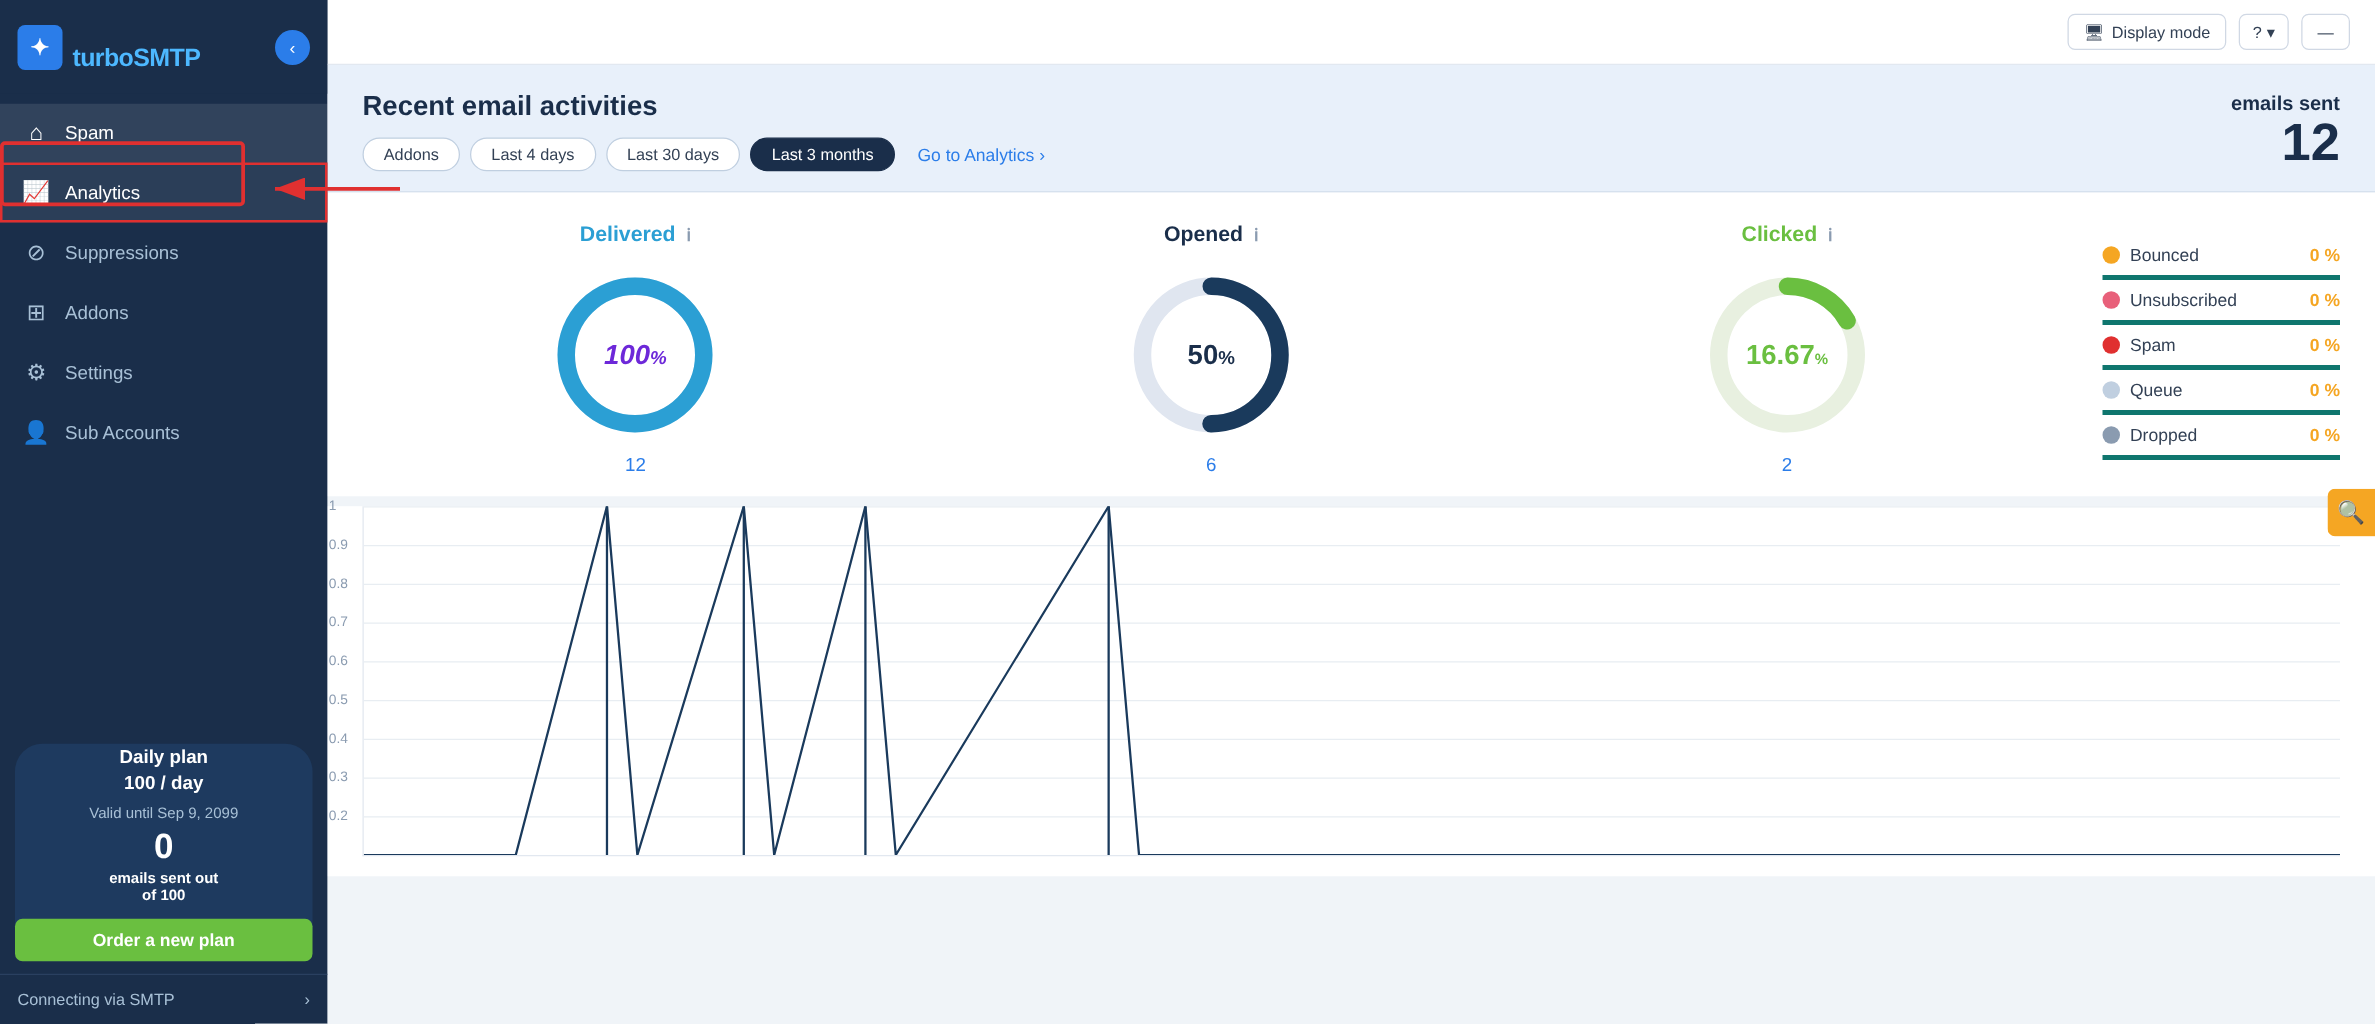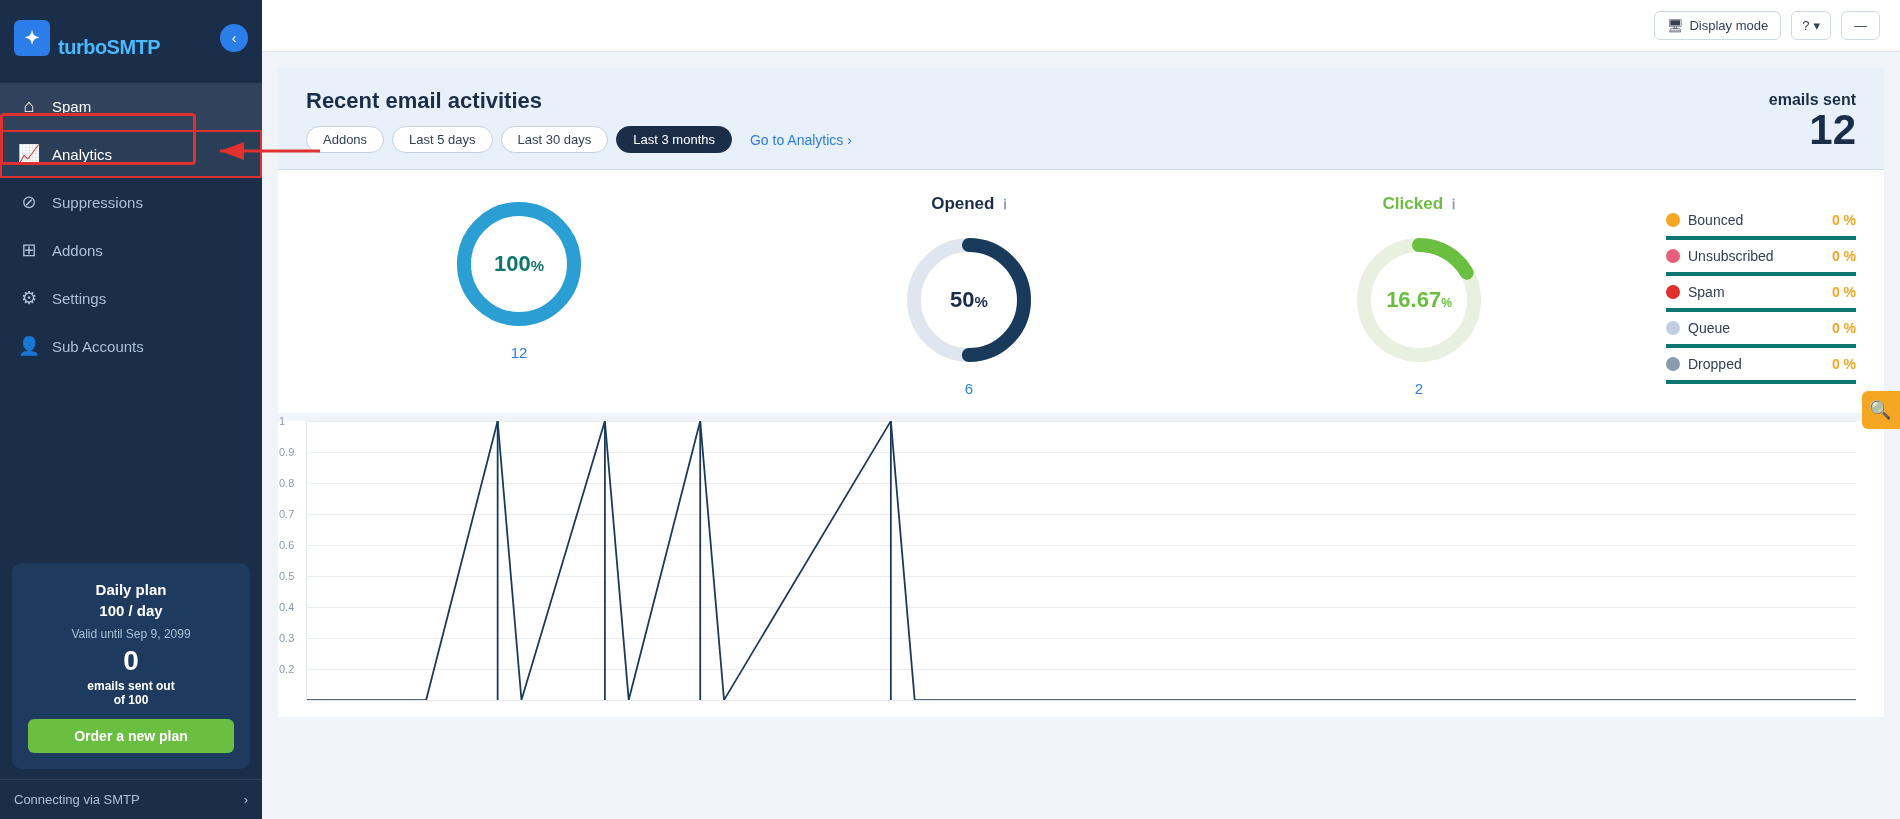--- a/index.html
+++ b/index.html
@@ -178,7 +178,7 @@
       flex: 1;
       overflow-y: auto;
       background: #f0f4f8;
-      padding: 16px;
+      padding: 0;
     }
 
     

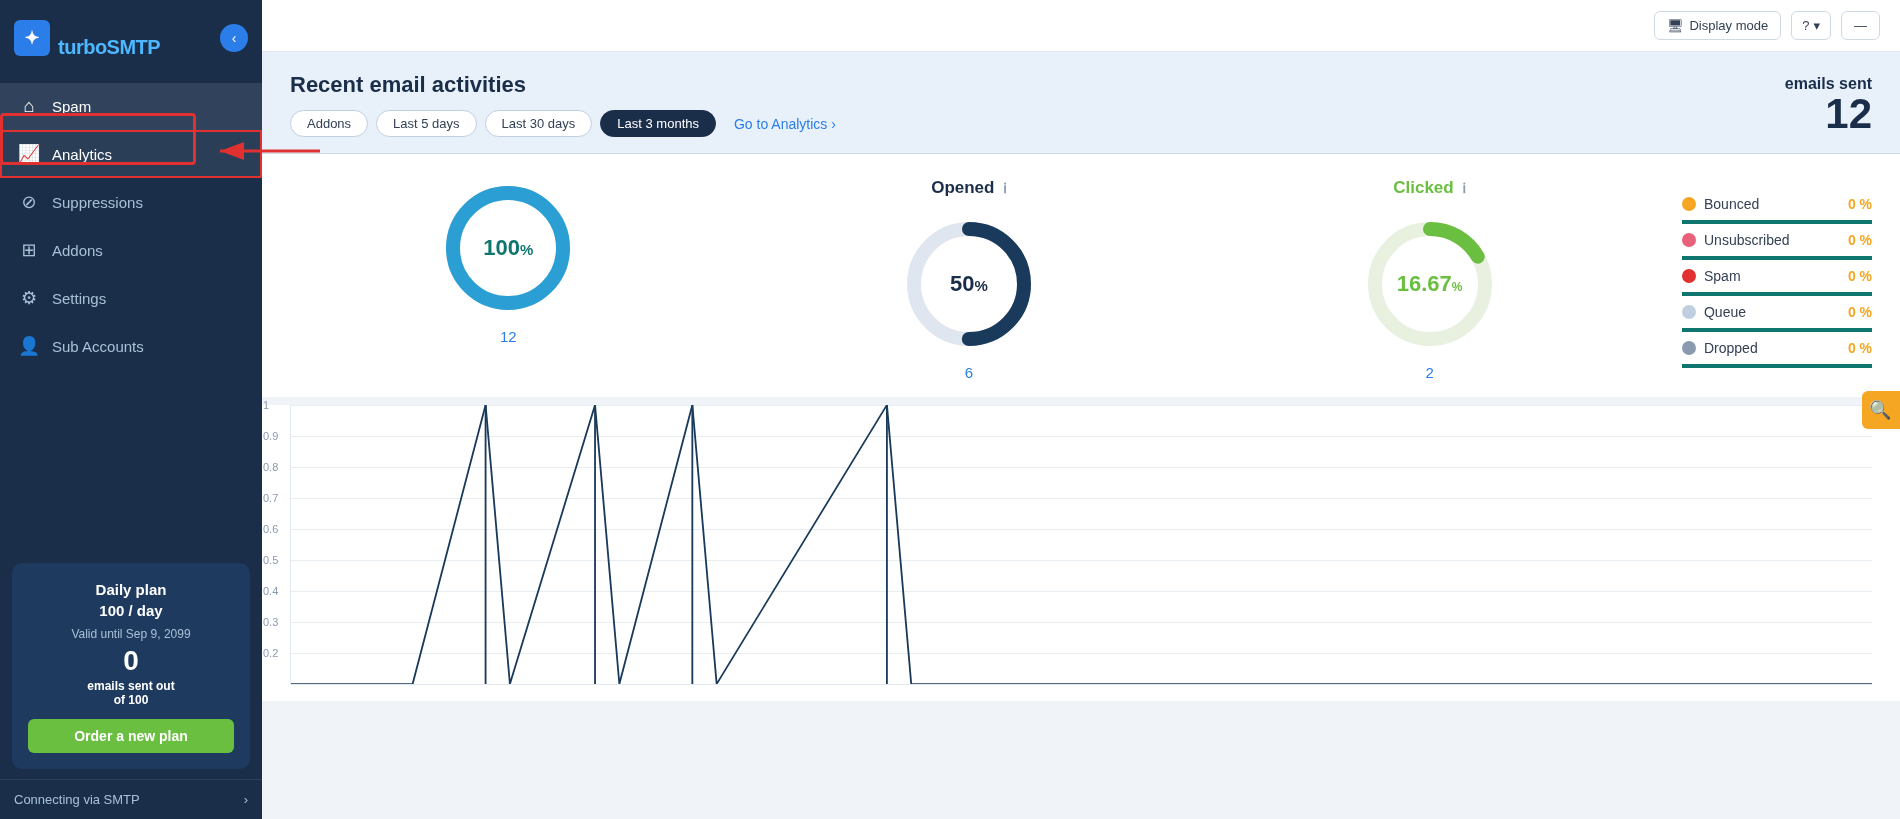--- a/index.html
+++ b/index.html
@@ -436,7 +436,7 @@
         <div class="analytics-title">Recent email activities</div>
         <div class="filter-tabs">
           <button class="tab-btn">Addons</button>
-          <button class="tab-btn">Last 5 days</button>
+          <button class="tab-btn">Last 4 days</button>
           <button class="tab-btn">Last 30 days</button>
           <button class="tab-btn active">Last 3 months</button>
           <a class="go-analytics-link">

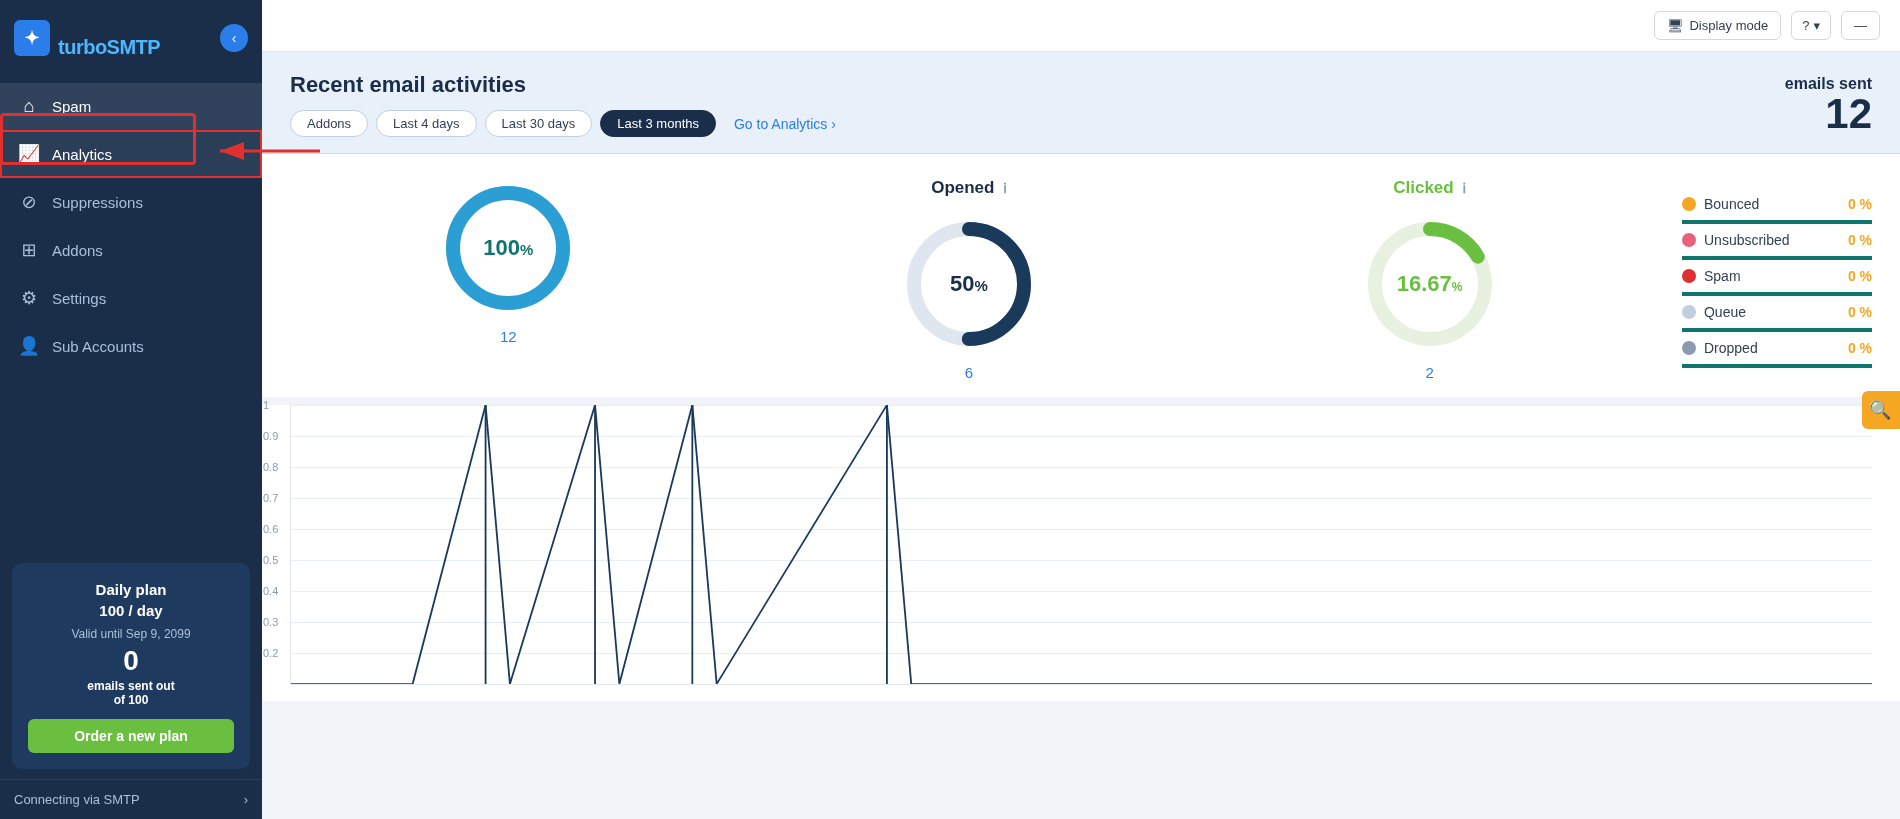--- a/index.html
+++ b/index.html
@@ -454,6 +454,10 @@
     <div class="stats-section">
 
       <div class="stat-card">
+        <div class="stat-label delivered">
+          <span>Delivered</span>
+          <span class="stat-info">ℹ</span>
+        </div>
         <div class="donut-wrap">
           <svg width="140" height="140" viewBox="0 0 140 140">
             <circle cx="70" cy="70" r="55" fill="none" stroke="#e0f0f8" stroke-width="14"></circle>

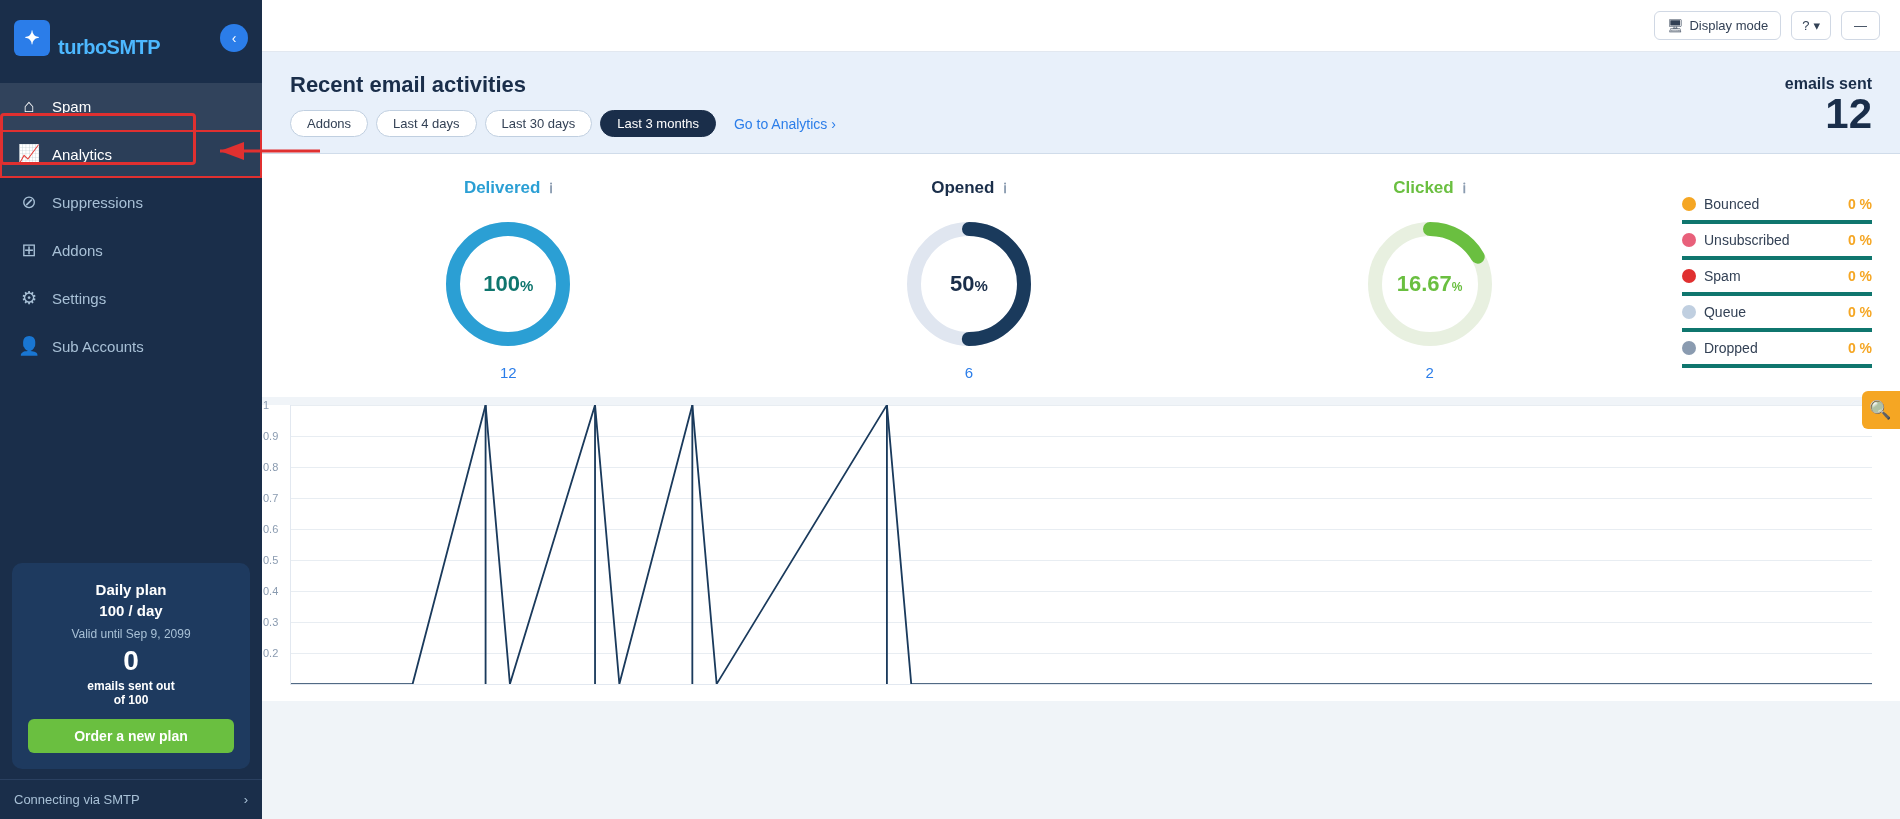--- a/index.html
+++ b/index.html
@@ -261,7 +261,7 @@
       font-size: 22px;
       font-weight: 700;
     }
-    .donut-label.delivered { color: #0f766e; }
+    .donut-label.delivered { color: #6d28d9; font-style: italic; }
     .donut-label.opened { color: #1a2e4a; }
     .donut-label.clicked { color: #6abf40; }
     .stat-count { font-size: 15px; color: #2b7de9; font-weight: 500; margin-top: 6px; }

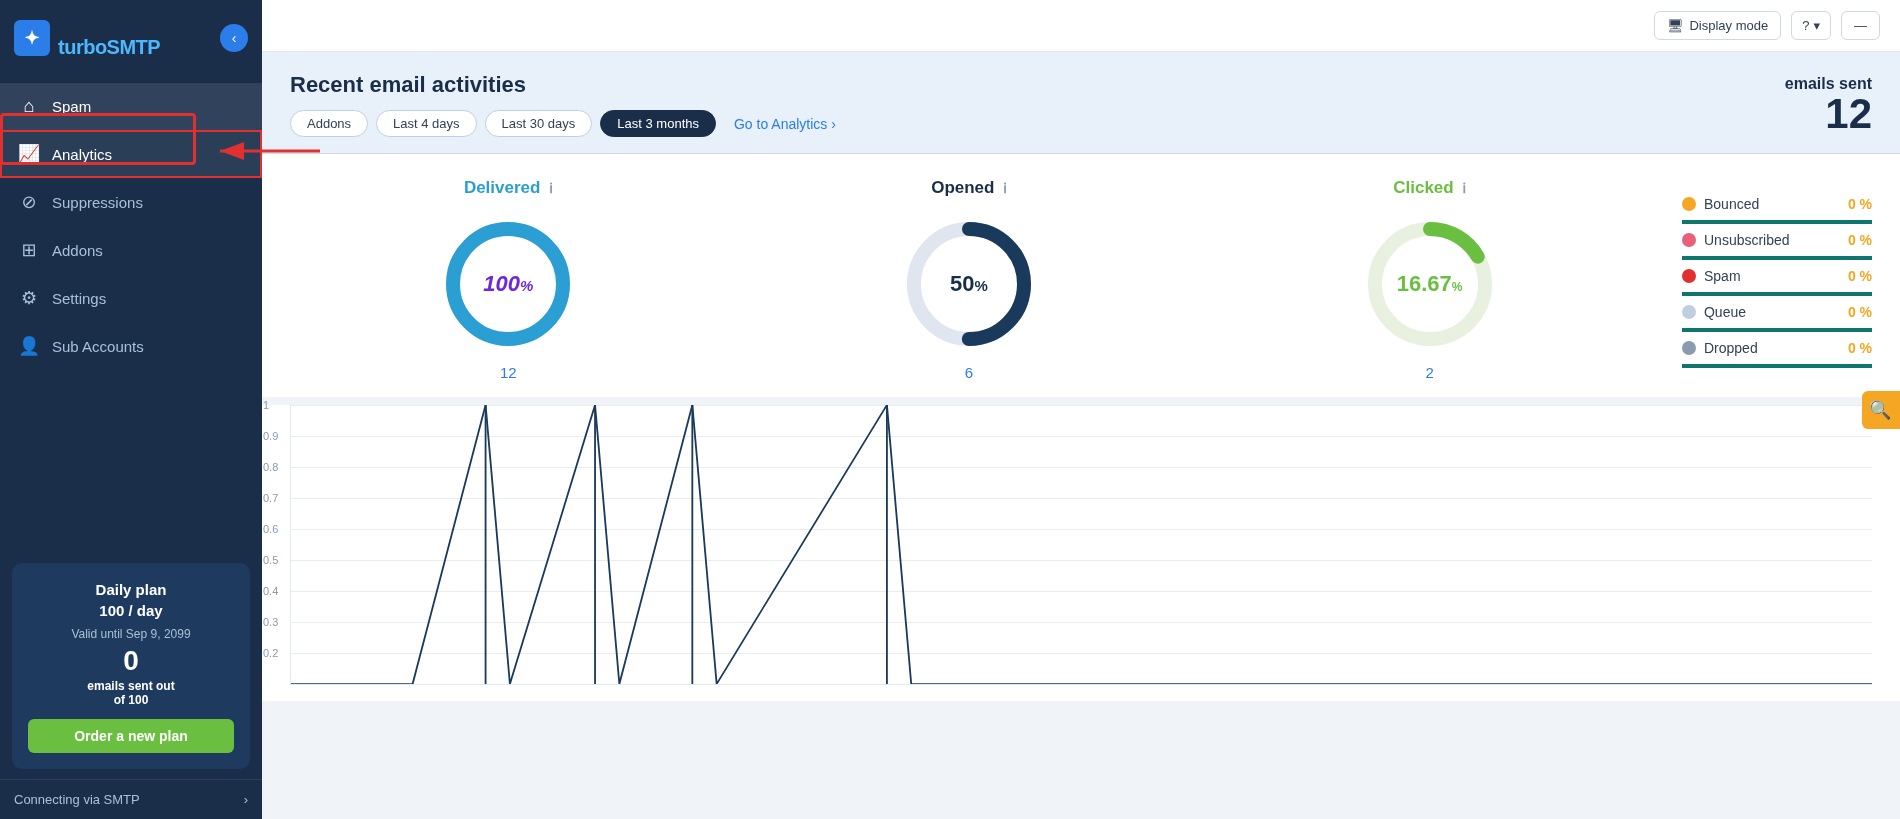--- a/index.html
+++ b/index.html
@@ -88,8 +88,7 @@
     .sidebar-plan {
       background: #1e3a5f;
       margin: 10px 12px;
-      border-radius: 10px;
-      padding: 16px;
+      border-radius: 22px;
       text-align: center;
       color: #fff;
     }

